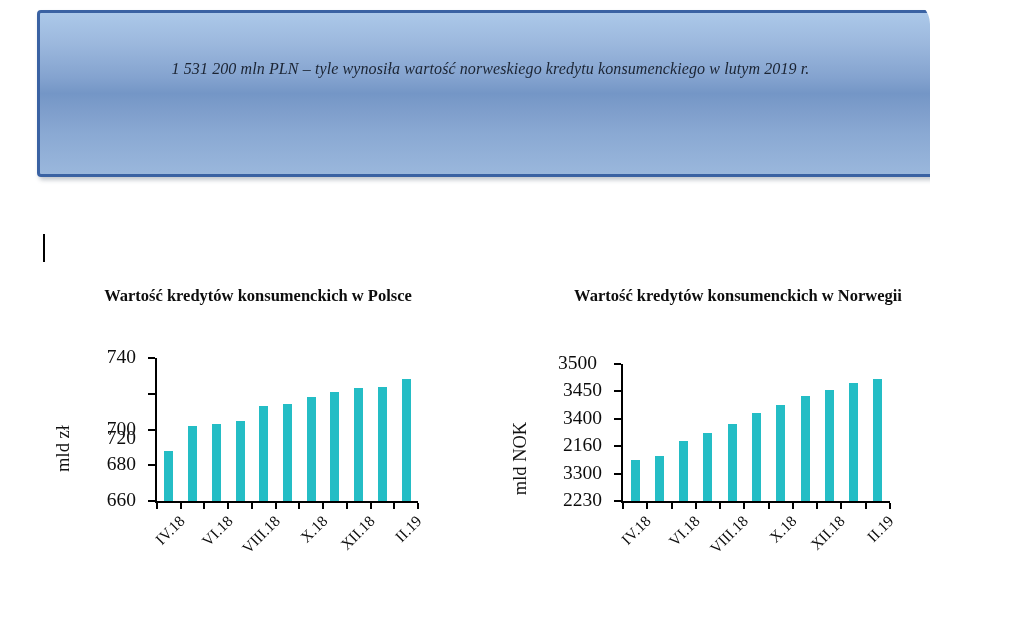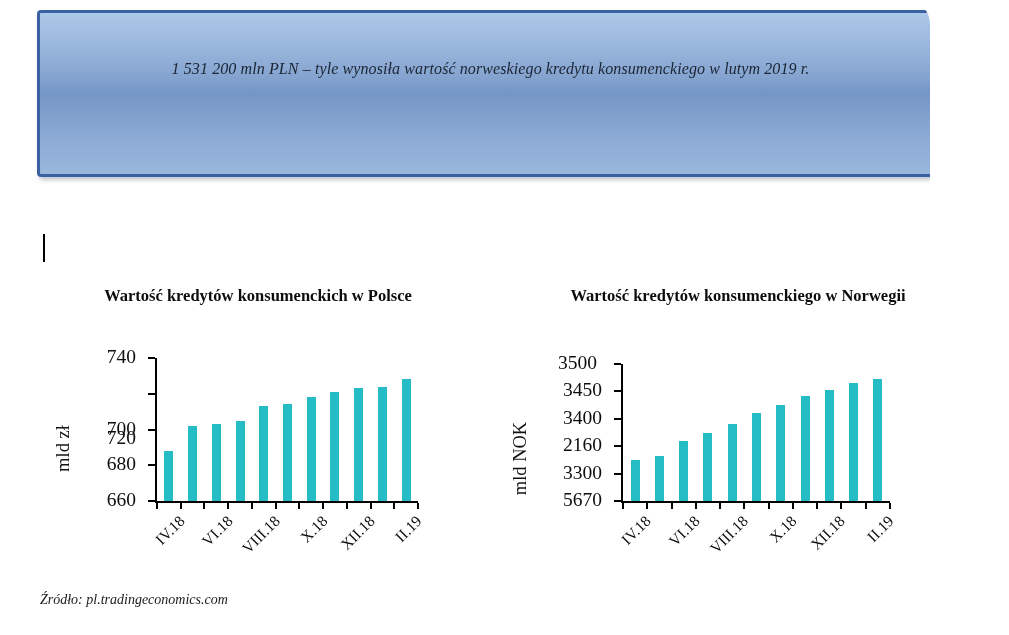--- a/index.html
+++ b/index.html
@@ -50,7 +50,7 @@
 
   <div id="charts-layer">
     <div class="ctitle t1">Wartość kredytów konsumenckich w Polsce</div>
-    <div class="ctitle t2">Wartość kredytów konsumenckiego w Norwegii</div>
+    <div class="ctitle t2">Wartość kredytów konsumenckich w Norwegii</div>
     <div class="yaxis-title yt1">mld zł</div>
     <div class="yaxis-title yt2">mld NOK</div>
   <div class="axis" style="left: 155px; top: 358px; width: 2px; height: 145px;"></div>

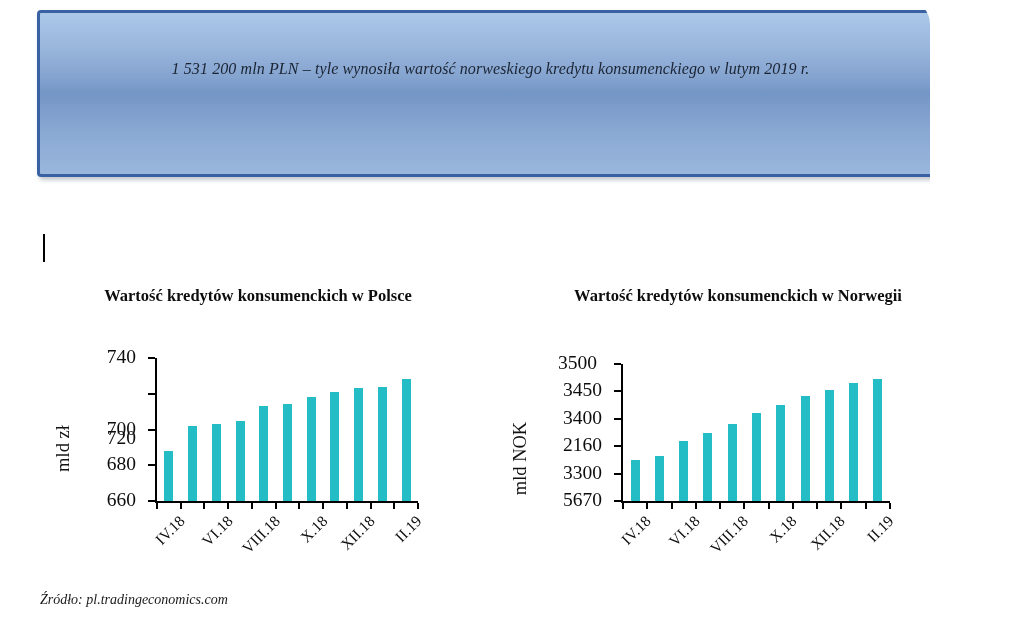--- a/index.html
+++ b/index.html
@@ -97,7 +97,7 @@
       <div class="axis" style="left: 621px; top: 364px; width: 2px; height: 139px;"></div>
       <div class="axis" style="left: 621px; top: 501px; width: 269px; height: 2px;"></div>
       <div class="axis" style="left: 614px; top: 500px; width: 7px; height: 2px;"></div>
-      <div class="ytick-label" style="right: 407px; top: 489px;">5670</div>
+      <div class="ytick-label" style="right: 407px; top: 489px;">2230</div>
       <div class="axis" style="left: 614px; top: 472.6px; width: 7px; height: 2px;"></div>
       <div class="ytick-label" style="right: 407px; top: 461.6px;">3300</div>
       <div class="axis" style="left: 614px; top: 445.2px; width: 7px; height: 2px;"></div>

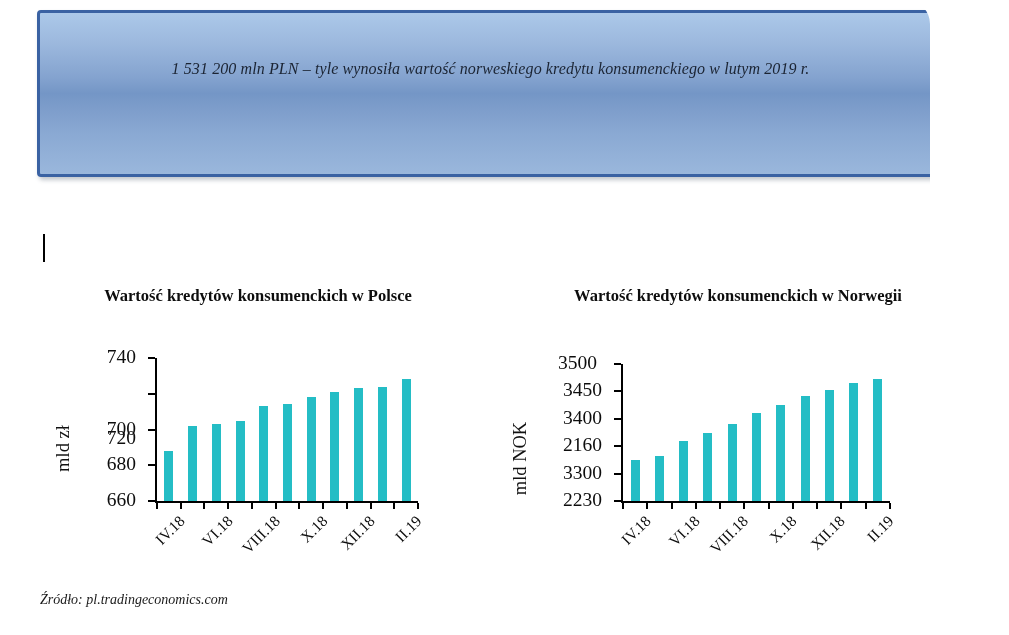--- a/index.html
+++ b/index.html
@@ -139,7 +139,6 @@
       <div class="xtick-label" style="right: 124.136px; top: 512px;">II.19</div>
     </div>
 
-  <div class="source">Źródło: pl.tradingeconomics.com</div>
 
 </div>
 

